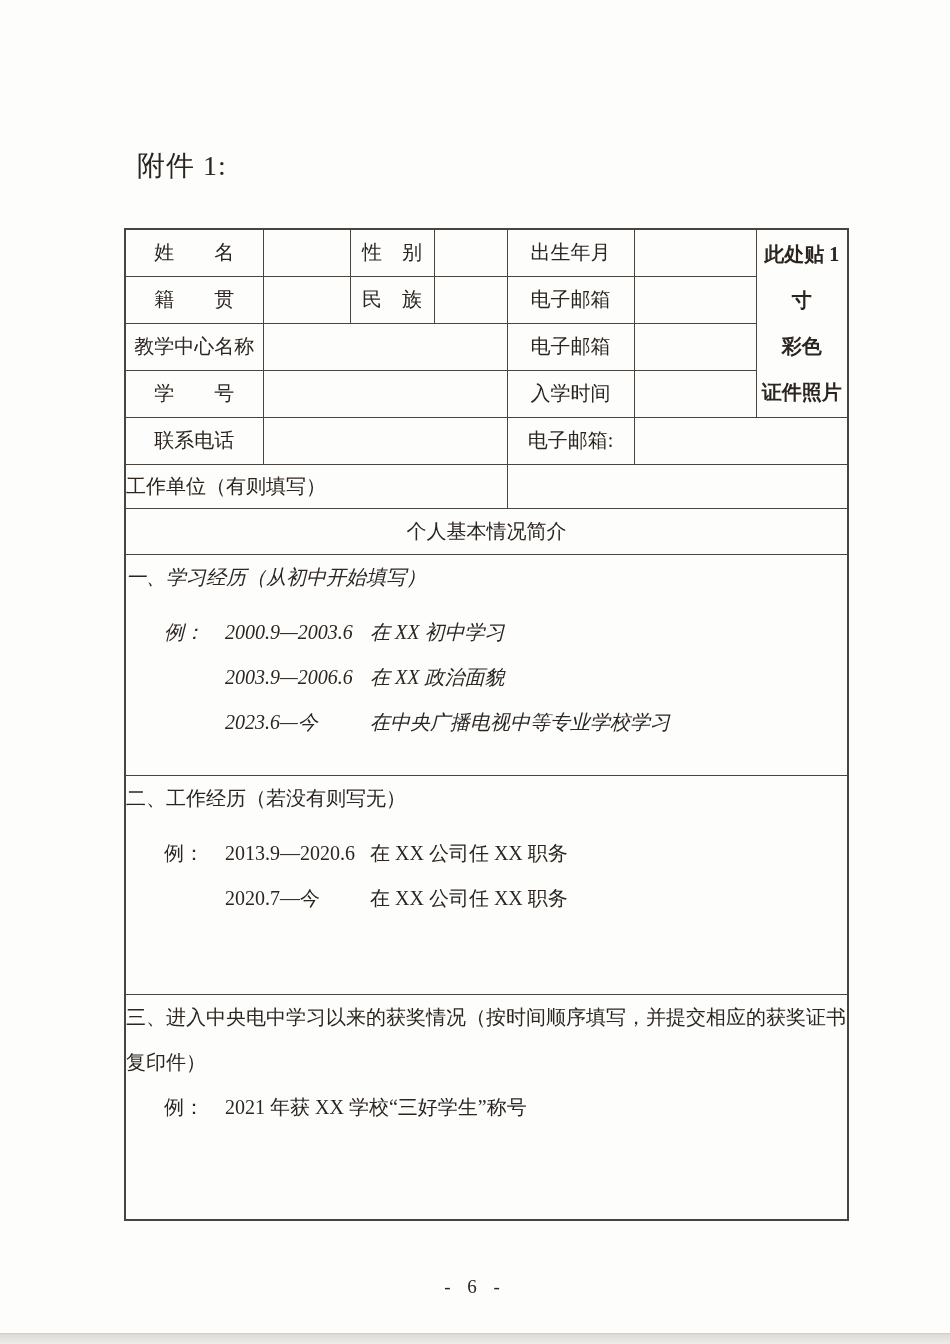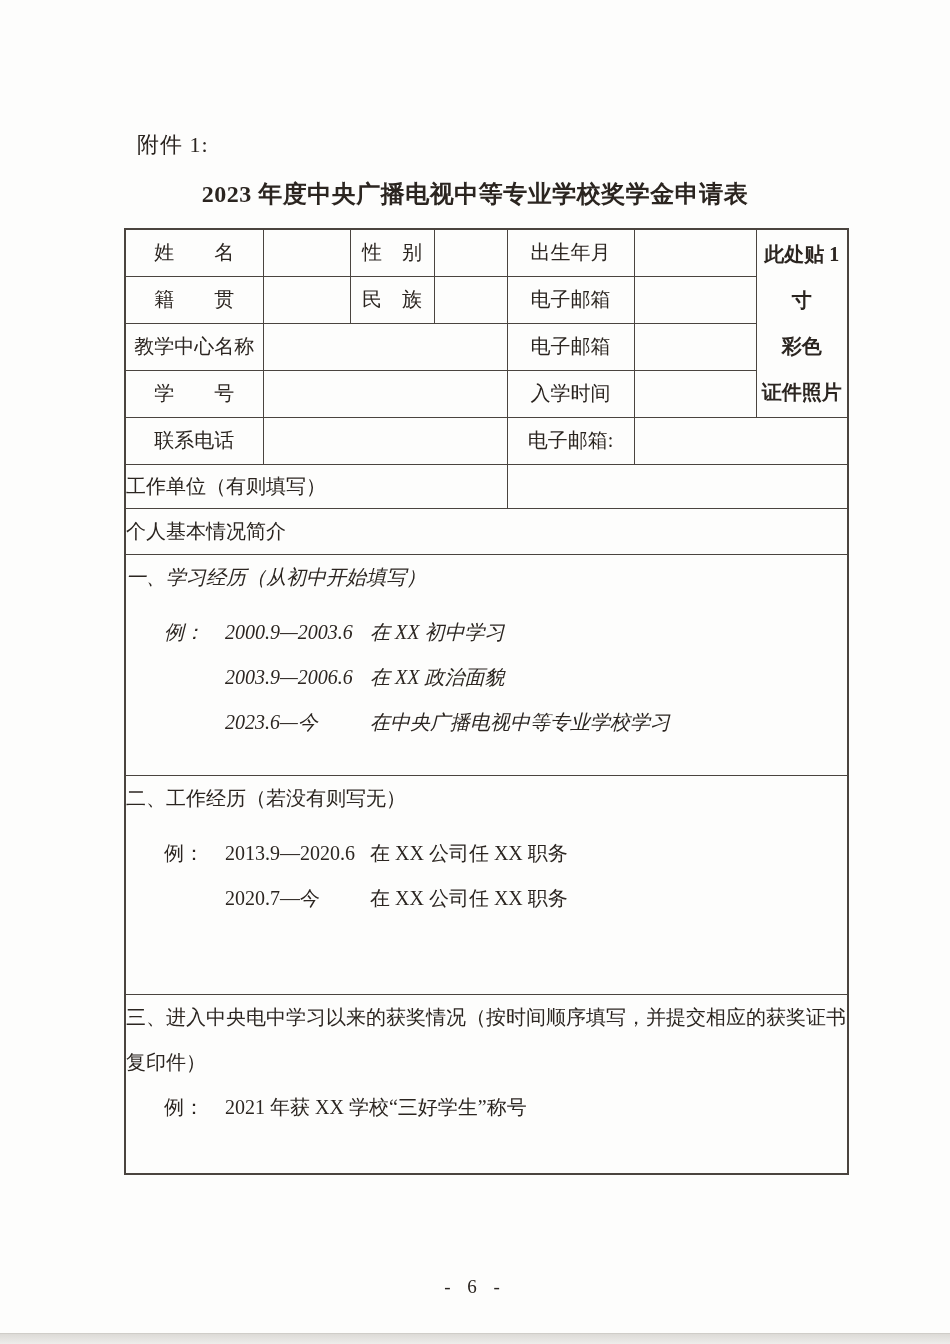--- a/index.html
+++ b/index.html
@@ -19,8 +19,8 @@
     border-top:1px solid #cfcdc8;
   }
   .attachment{
-    position:absolute;left:137px;top:130px;
-    font-size:22px;letter-spacing:1px;
+    position:absolute;left:137px;top:147px;
+    font-size:28px;letter-spacing:1px;
   }
   .doc-title{
     position:absolute;left:0;top:178px;width:950px;

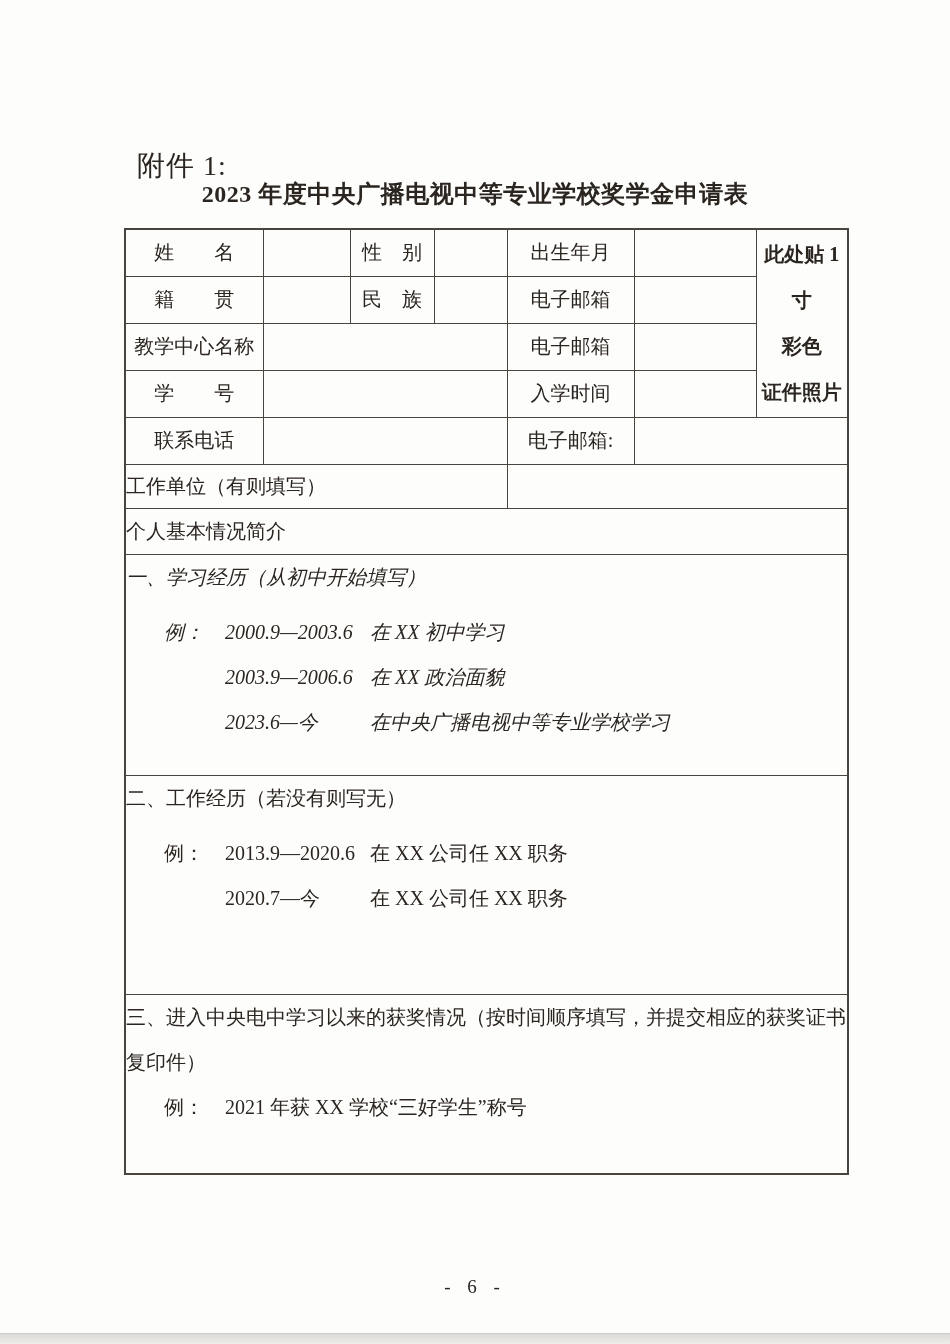--- a/index.html
+++ b/index.html
@@ -68,7 +68,6 @@
 
   <div class="attachment">附件 1:</div>
 
-  <div class="doc-title">2023 年度中央广播电视中等专业学校奖学金申请表</div>
 
   <table class="form">
     <colgroup>

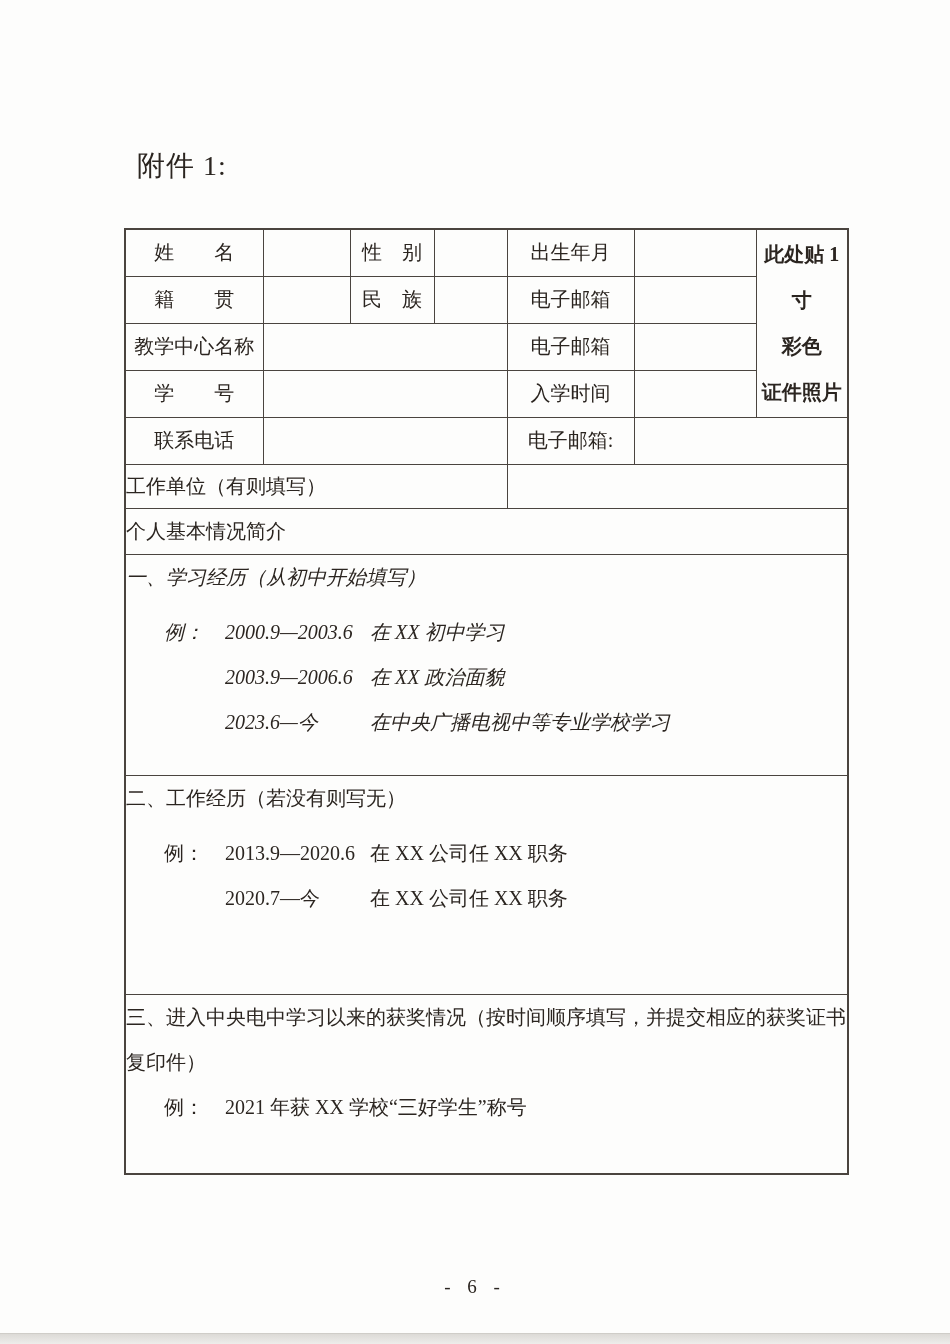--- a/index.html
+++ b/index.html
@@ -42,7 +42,7 @@
   td.lbl{text-align:center;vertical-align:middle;}
   td.val{vertical-align:middle;}
   td.left-lbl{text-align:left;vertical-align:middle;padding-left:12px;}
-  td.center-row{vertical-align:middle;font-size:20px;}
+  td.center-row{text-align:center;vertical-align:middle;font-size:20px;}
   td.photo-cell{
     text-align:center;vertical-align:middle;font-size:17px;
   }

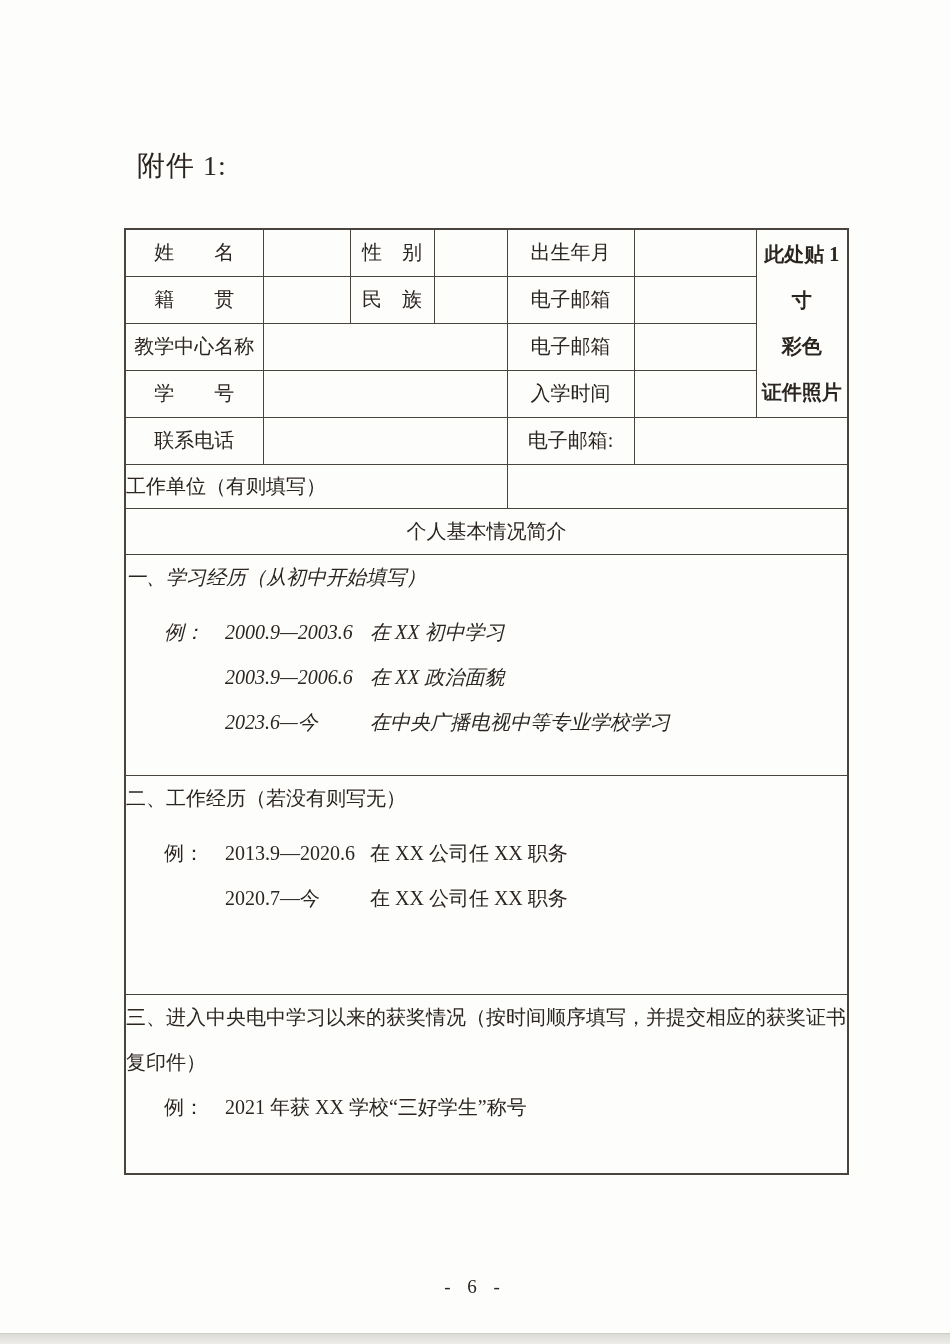--- a/index.html
+++ b/index.html
@@ -38,7 +38,7 @@
     margin-left:48px;
   }
   tr.r47{height:47px;} tr.r44{height:44px;} tr.r46{height:46px;}
-  tr.s1{height:221px;font-style:italic;} tr.s2{height:219px;padding-left:6px;} tr.s3{height:180px;}
+  tr.s1{height:221px;font-style:italic;} tr.s2{height:219px;padding-left:6px;} tr.s3{height:226px;}
   td.lbl{text-align:center;vertical-align:middle;}
   td.val{vertical-align:middle;}
   td.left-lbl{text-align:left;vertical-align:middle;padding-left:12px;}

